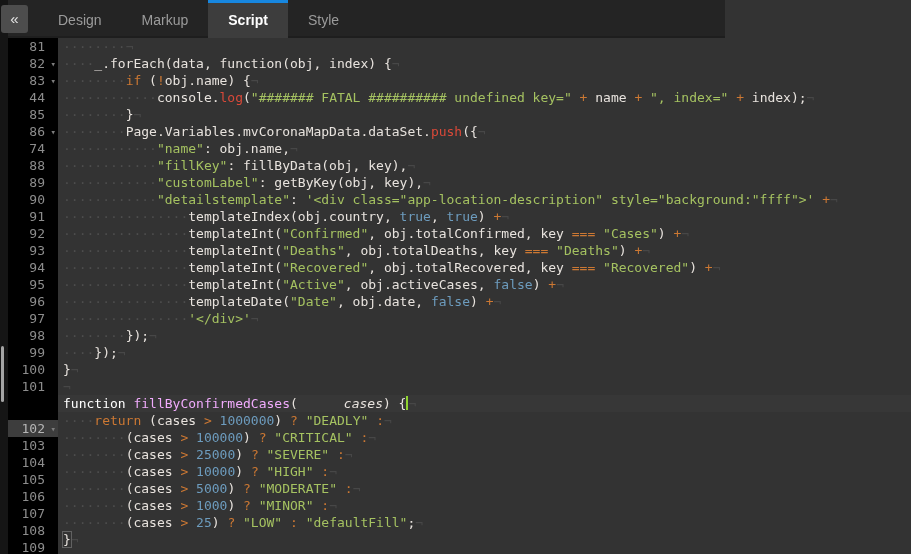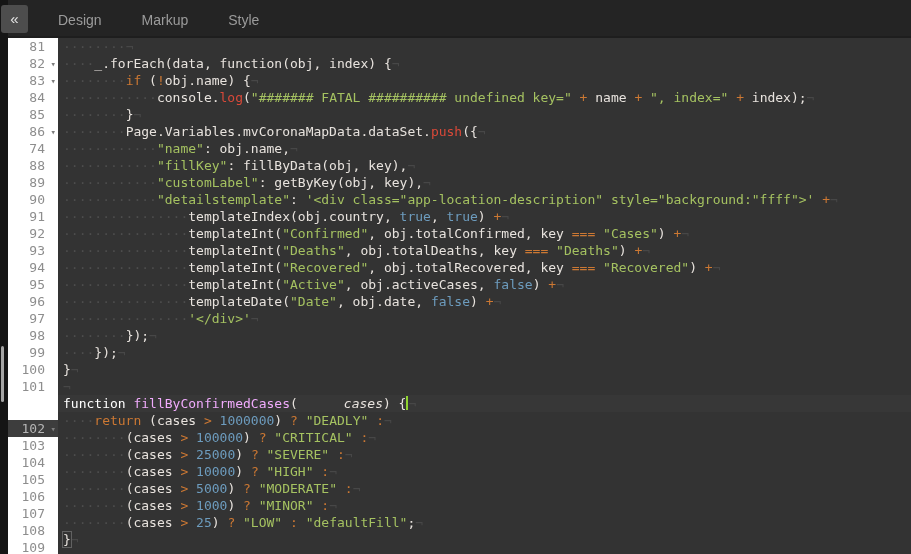--- a/index.html
+++ b/index.html
@@ -8,7 +8,7 @@
   .app { position:relative; width:911px; height:554px; background:#333333; }
 
   
-  .tabbar { position:absolute; left:0; top:0; width:911px; height:38px;
+  .tabbar { position:absolute; left:0; top:0; width:725px; height:38px;
             background:#242424; border-bottom:2px solid #1e1e1e;
             display:flex; align-items:stretch; padding-left:38px; z-index:4; }
   .tab { height:38px; line-height:35px; padding:0 20px; font-size:14px;

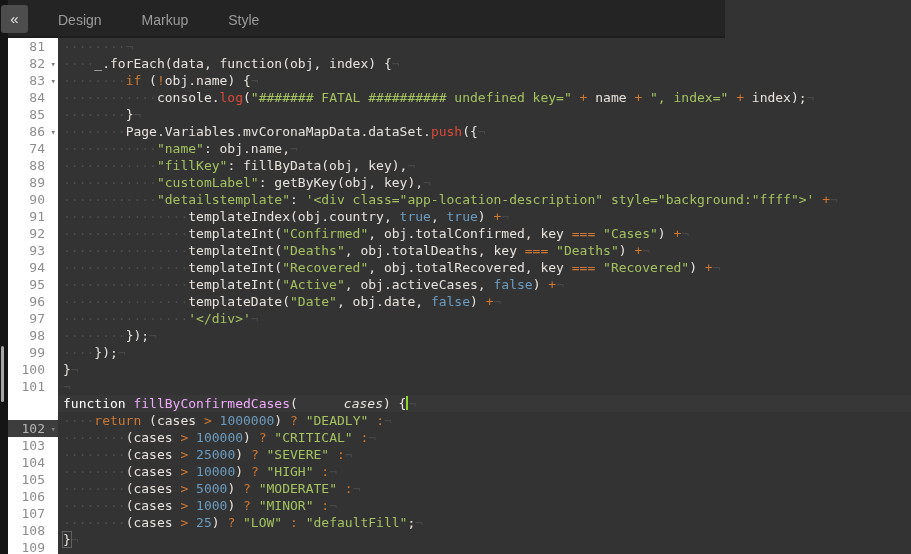--- a/index.html
+++ b/index.html
@@ -61,6 +61,7 @@
   <div class="tabbar" id="tabbar">
       <div class="tab">Design</div>
       <div class="tab">Markup</div>
+      <div class="tab active">Script</div>
       <div class="tab">Style</div>
     </div>
 

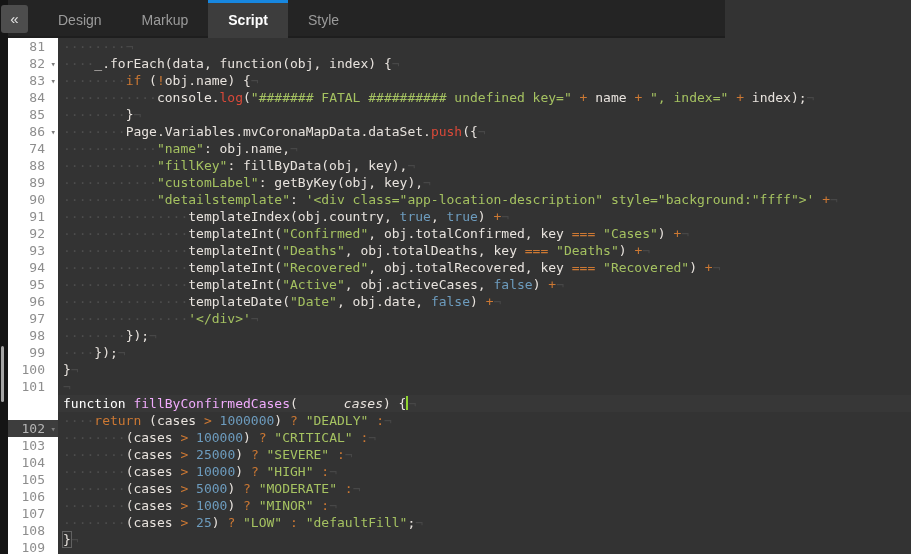--- a/index.html
+++ b/index.html
@@ -29,7 +29,7 @@
   .editor { position:absolute; left:8px; top:38px; width:903px; height:516px;
             display:flex; overflow:hidden;
             font-family:"DejaVu Sans Mono", monospace; font-size:13px; line-height:17px; }
-  .gutter { width:50px; flex:none; background:#ffffff; color:#8d8d8d; }
+  .gutter { width:50px; flex:none; background:#000000; color:#8d8d8d; }
   .gl { height:17px; text-align:right; padding-right:13px; position:relative; }
   .gl.active { background:#3d3d3d; color:#b5b5b5;margin-top:25px; }
   .gl .fold { position:absolute; right:2px; top:1px; font-size:9px; color:#7d7d7d; }

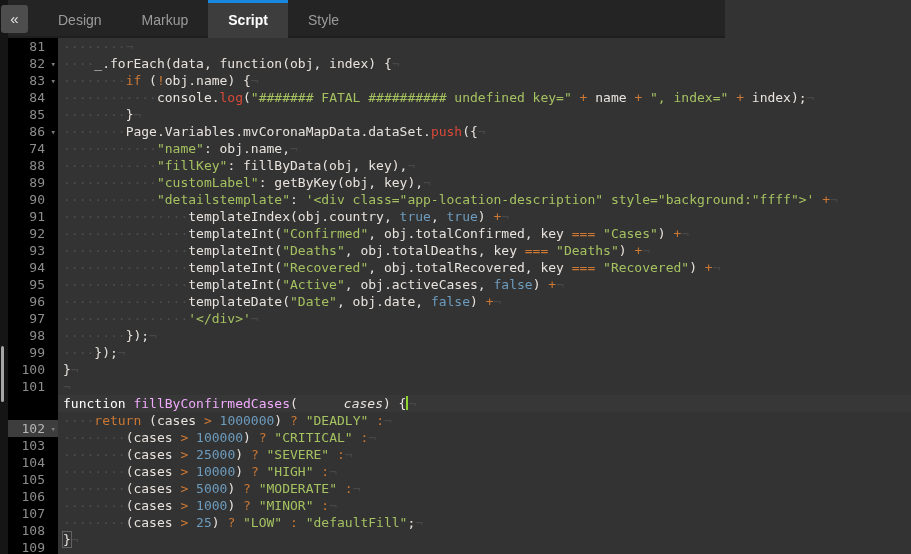--- a/index.html
+++ b/index.html
@@ -76,7 +76,7 @@
         <div class="gl">81</div>
         <div class="gl">82<span class="fold">▾</span></div>
         <div class="gl">83<span class="fold">▾</span></div>
-        <div class="gl">84</div>
+        <div class="gl">44</div>
         <div class="gl">85</div>
         <div class="gl">86<span class="fold">▾</span></div>
         <div class="gl">74</div>

